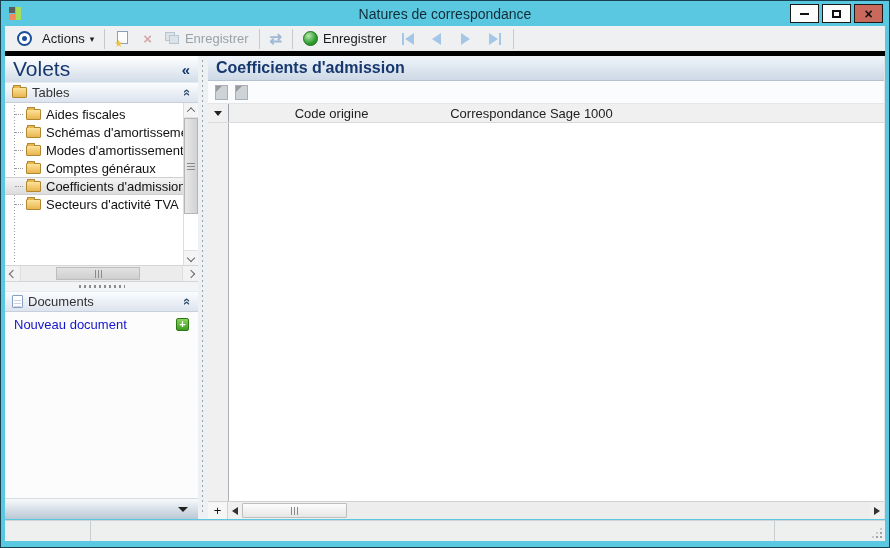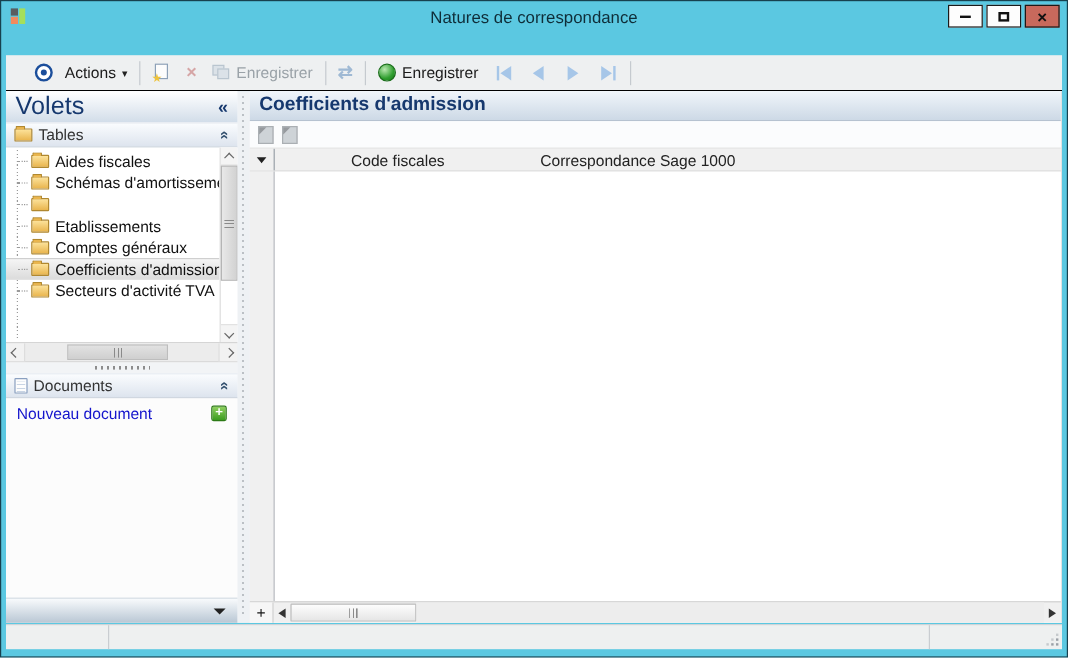--- a/index.html
+++ b/index.html
@@ -29,8 +29,8 @@
   .glyph-max{width:9px;height:8px;border:2px solid #111;background:transparent;}
   .glyph-close{font-size:14px;font-weight:bold;color:#111;line-height:1;}
   
-  .toolbar{height:30px;background:#eef0f1;border-bottom:1px solid #000000;
-    display:flex;align-items:center;padding-left:24px;gap:7px;flex:0 0 auto;margin-top:20px;}
+  .toolbar{height:30px;background:#eef0f1;border-bottom:5px solid #000000;
+    display:flex;align-items:center;padding-left:12px;gap:7px;flex:0 0 auto;}
   .tb-sep{width:1px;height:20px;background:#c5cacf;flex:0 0 auto;}
   .tb-btn{display:flex;align-items:center;gap:5px;font-size:13px;color:#1a1a1a;cursor:pointer;padding:2px 3px;}
   .tb-btn.disabled{color:#9aa2a8;cursor:default;}

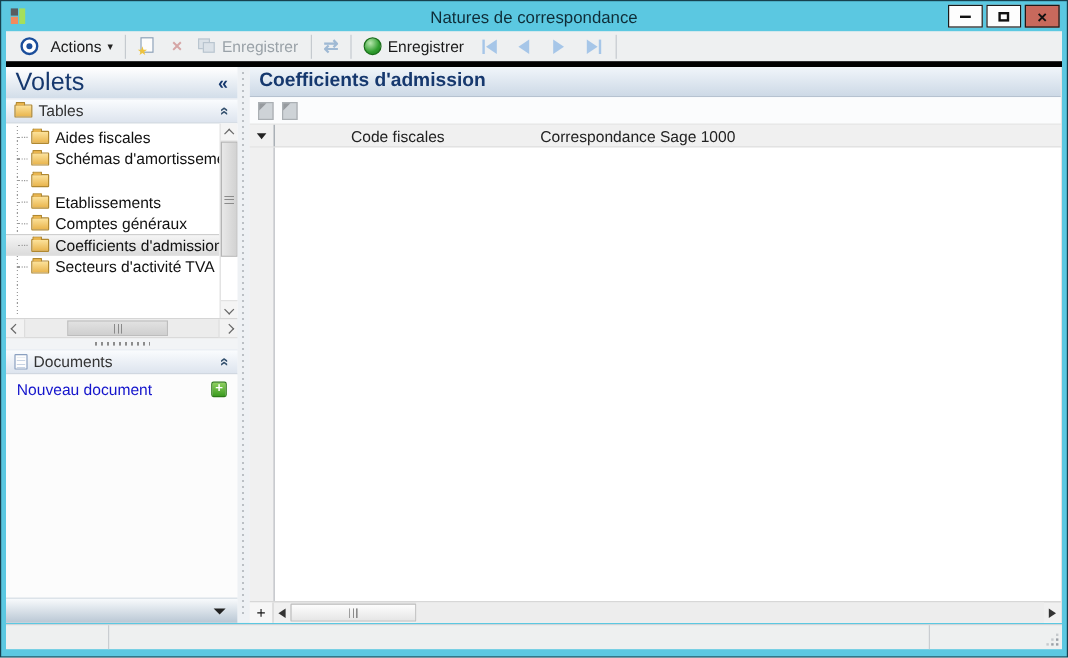--- a/index.html
+++ b/index.html
@@ -345,7 +345,7 @@
           <span class="tri-down-xs"></span>
         </div>
         <div class="col c1">
-          <span>Code fiscales</span>
+          <span>Code origine</span>
         </div>
         <div class="col c2">
           <span>Correspondance Sage 1000</span>

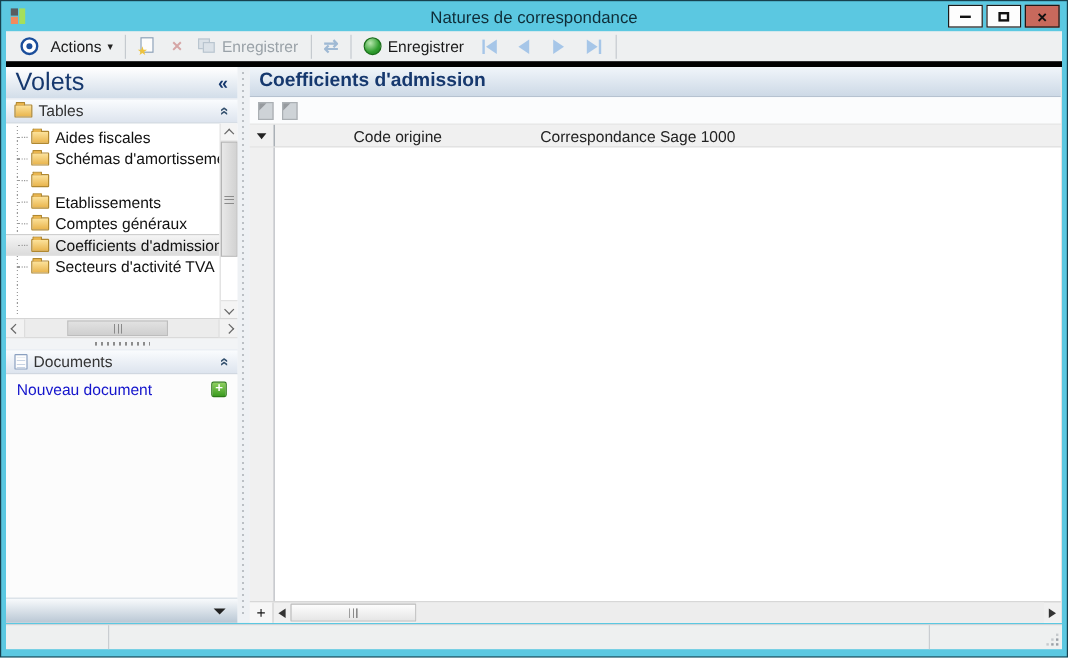--- a/index.html
+++ b/index.html
@@ -264,6 +264,7 @@
             <div class="tree-item">
     <span class="connector"></span>
     <span class="folder"></span>
+    <span class="tree-label">Modes d'amortissement</span>
   </div>
             <div class="tree-item">
     <span class="connector"></span>

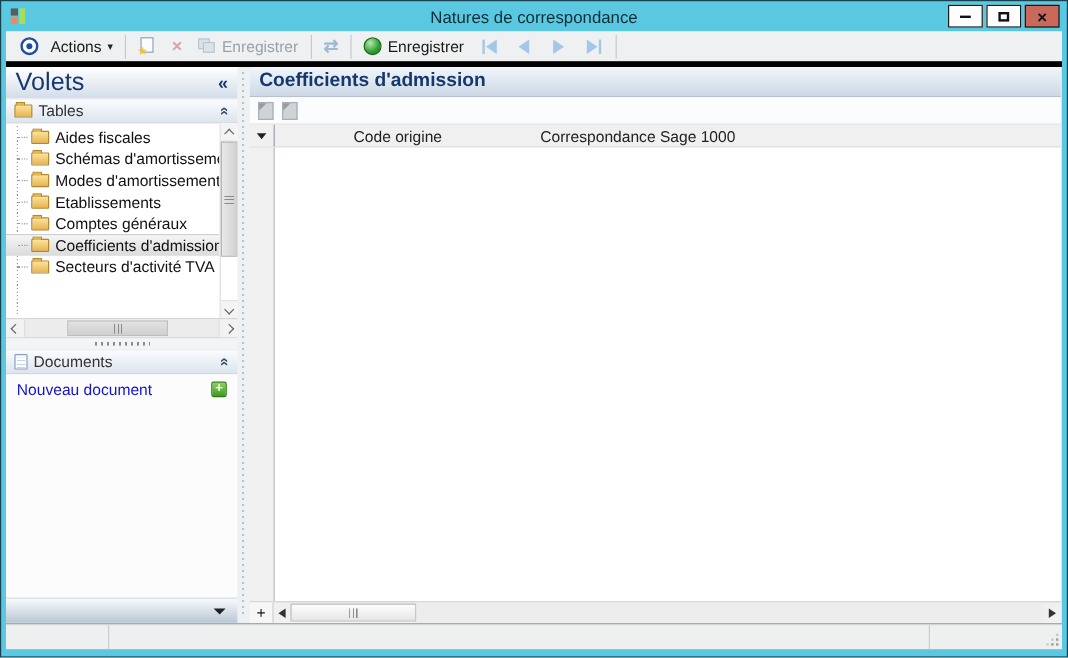--- a/index.html
+++ b/index.html
@@ -269,11 +269,6 @@
             <div class="tree-item">
     <span class="connector"></span>
     <span class="folder"></span>
-    <span class="tree-label">Etablissements</span>
-  </div>
-            <div class="tree-item">
-    <span class="connector"></span>
-    <span class="folder"></span>
     <span class="tree-label">Comptes généraux</span>
   </div>
             <div class="tree-item selected">

